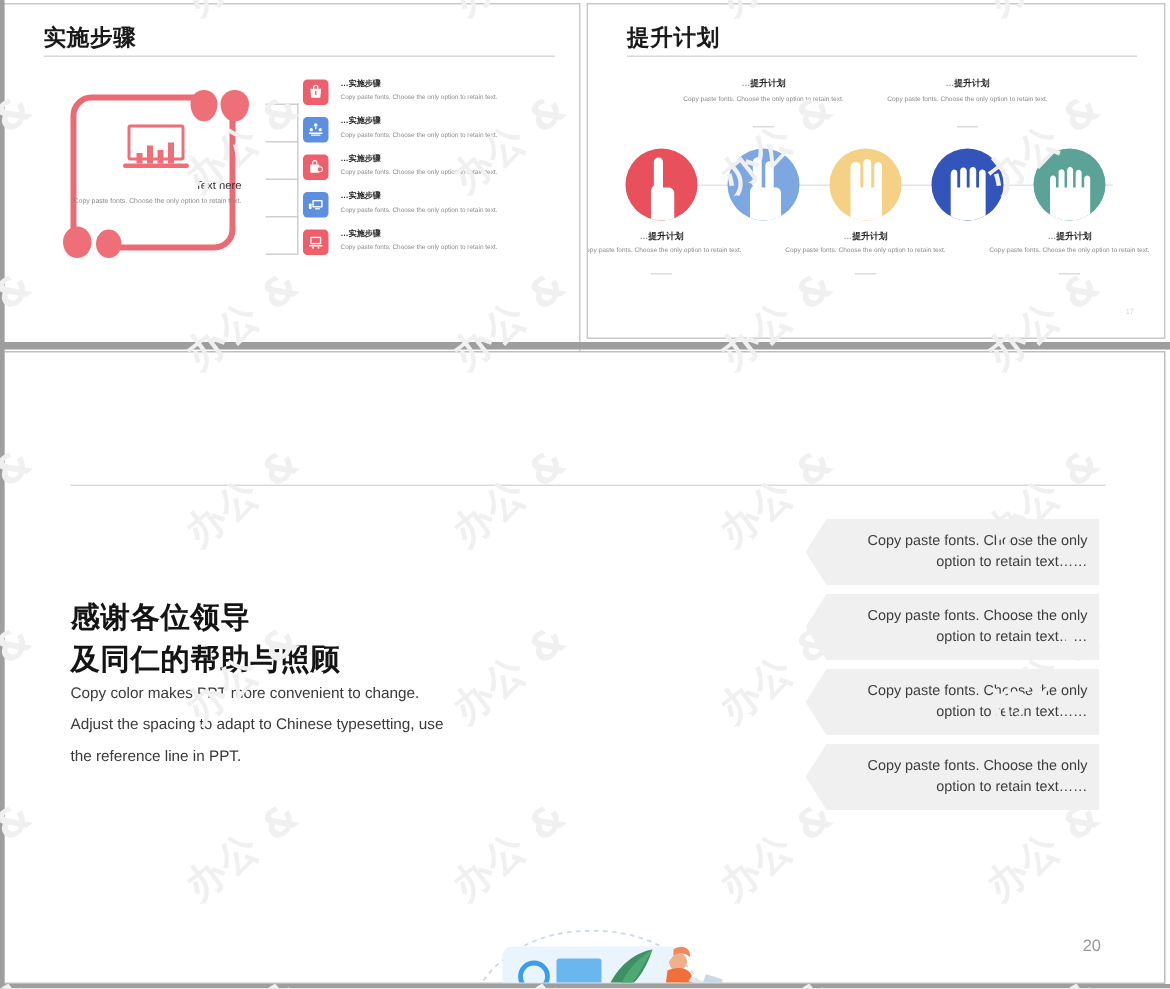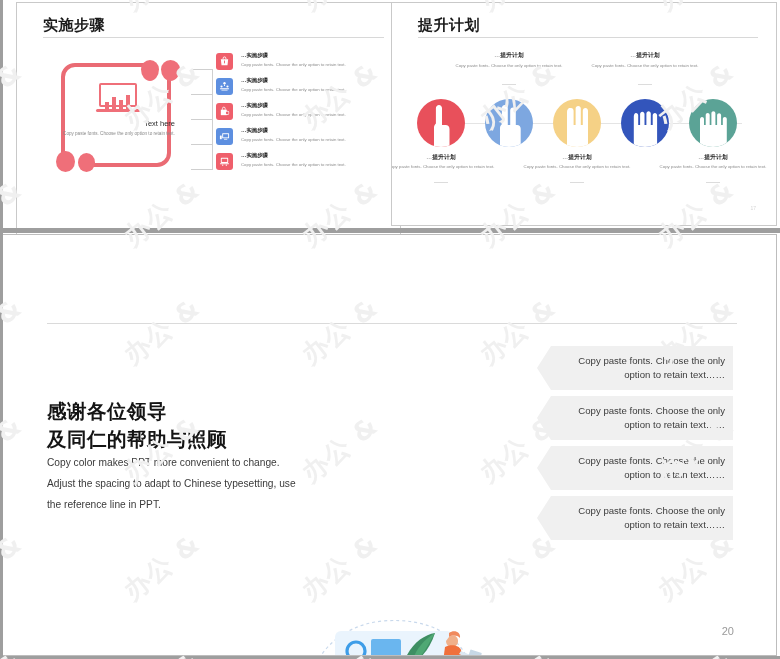--- a/index.html
+++ b/index.html
@@ -34,7 +34,7 @@
     border:1px solid #c9c9c9;
     overflow:hidden;
   }
-  .slide.top-left { left:16px;  top:2px;  width:385px; height:265px; }
+  .slide.top-left { left:2px;  top:2px;  width:385px; height:265px; }
   .slide.top-right{ left:391px;top:2px;  width:386px; height:224px; }
   .slide.bottom   { left:2px;  top:234px;width:775px; height:422px;
                     border:1px solid #bdbdbd;}

